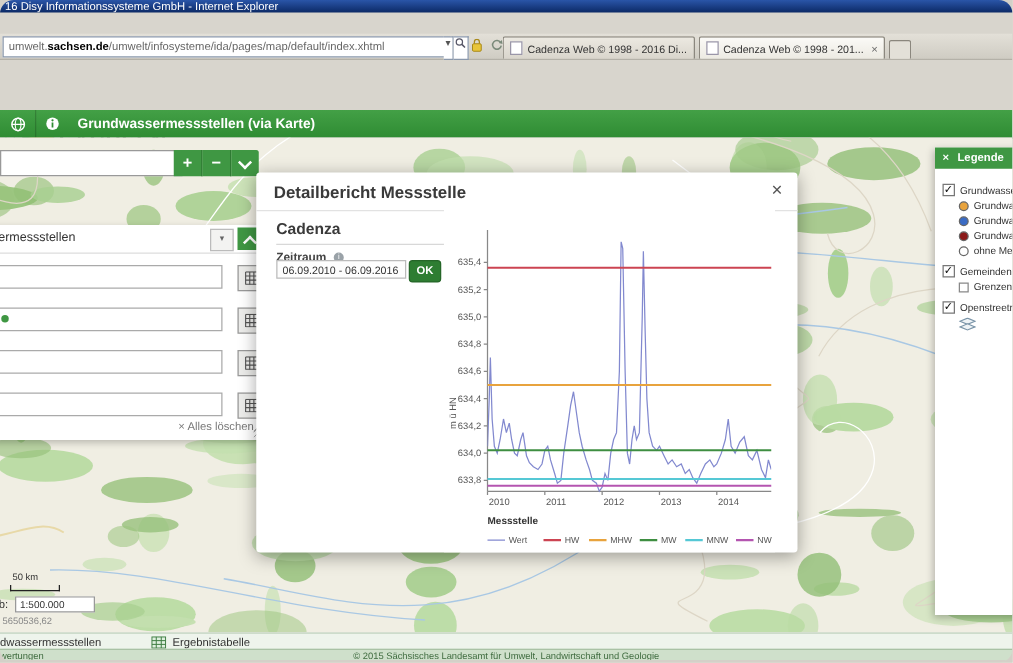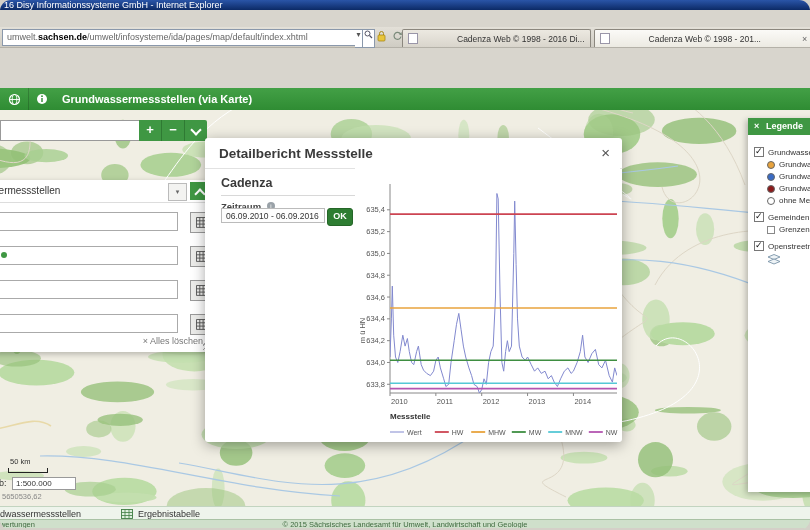--- a/index.html
+++ b/index.html
@@ -20,7 +20,7 @@
   #tabstrip{position:absolute;left:402px;top:2px;height:18px;display:flex;align-items:flex-end;}
   .tab{height:17px;border:1px solid #8b877e;border-bottom:none;border-radius:2px 2px 0 0;
        background:linear-gradient(#ece9e1,#d9d5cc);display:flex;align-items:center;padding:0 5px;
-       font-size:8.5px;color:#333;margin-right:3px;white-space:nowrap;gap:35px;}
+       font-size:8.5px;color:#333;margin-right:3px;white-space:nowrap;}
   .tab.active{background:linear-gradient(#fbfaf7,#eceae2);}
   .tab-pageicon{width:8px;height:9px;background:#fff;border:1px solid #9a96a8;margin-right:4px;}
   .tab-close{margin-left:6px;color:#666;font-size:9px;}

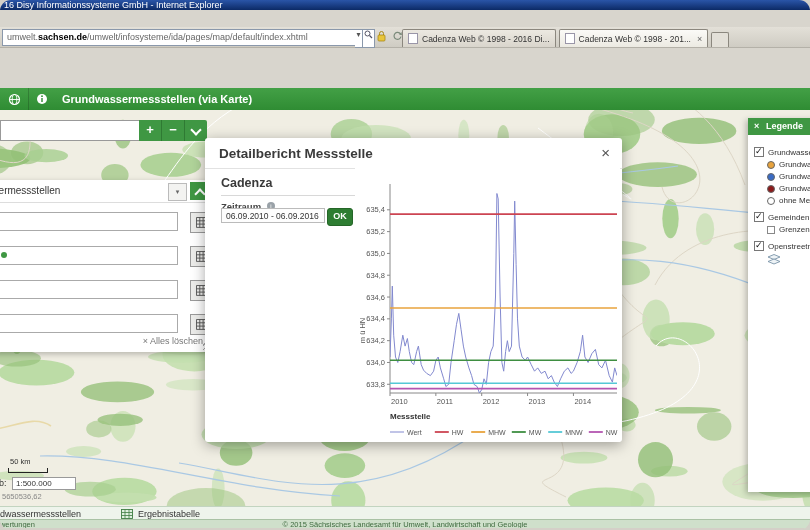--- a/index.html
+++ b/index.html
@@ -61,7 +61,7 @@
   #lp-resize{position:absolute;right:2px;bottom:2px;width:8px;height:8px;
      background:repeating-linear-gradient(135deg,transparent 0 2px,#aaa 2px 3px);}
   
-  #modal{left:205px;top:138px;width:417px;height:304px;background:#fff;border-radius:3px;box-shadow:0 3px 14px rgba(0,0,0,.35);}
+  #modal{left:205px;top:138px;width:417px;height:304px;background:#fff;border-radius:3px;box-shadow:0 3px 14px rgba(0,0,0,.35);padding-left:16px;}
   #modal-title{position:absolute;left:14px;top:8px;font-size:13.5px;font-weight:bold;color:#3a3a3a;}
   #modal-close{position:absolute;right:12px;top:6px;font-size:15px;color:#555;}
   #modal-hr{position:absolute;left:0;top:30px;width:100%;height:1px;background:#e2e2e2;}

